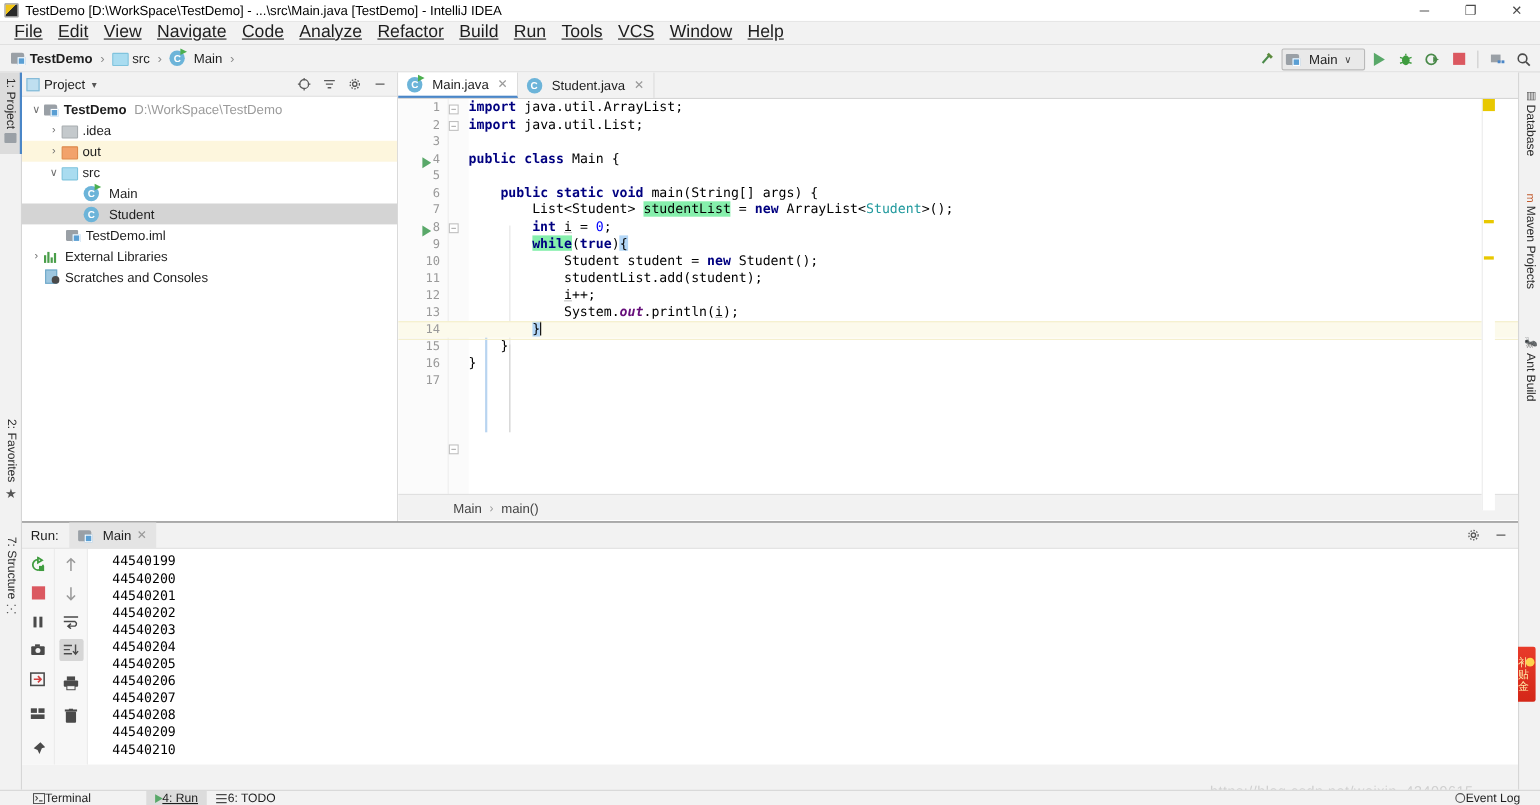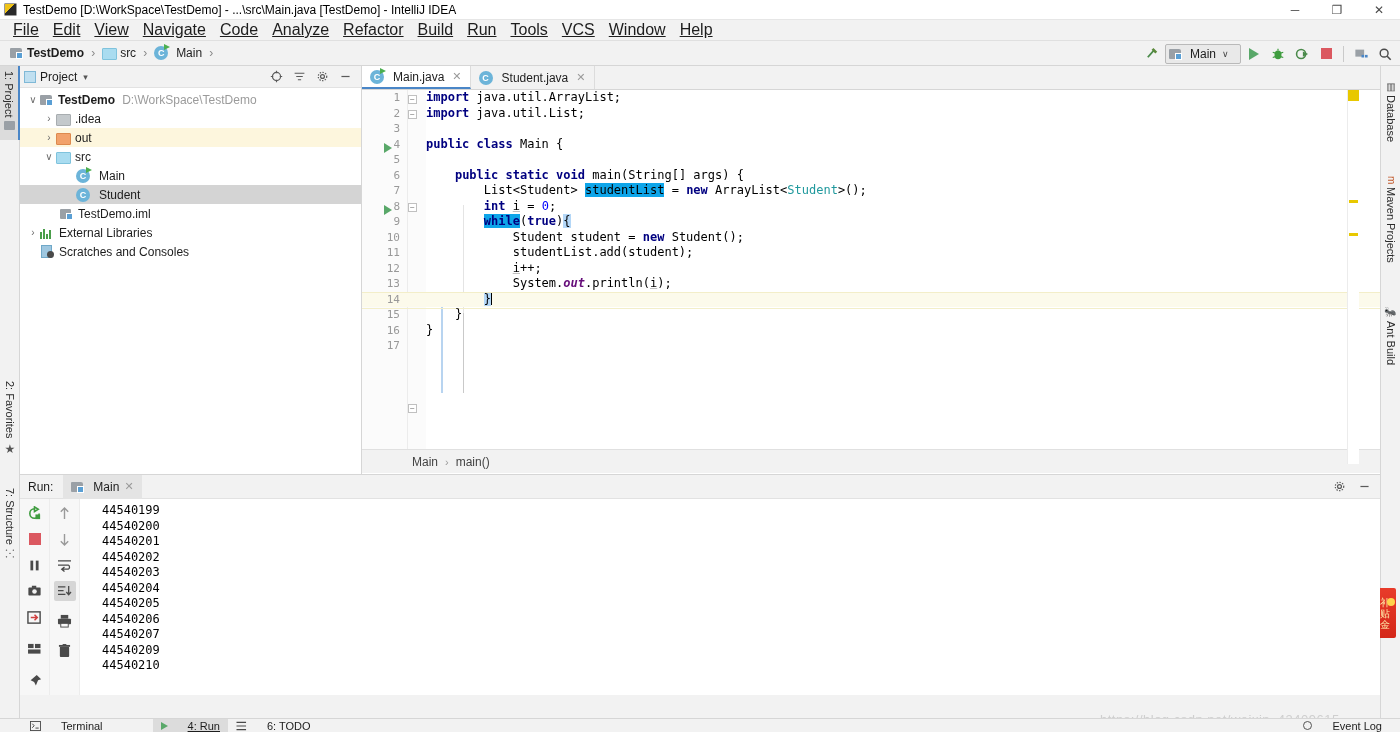--- a/index.html
+++ b/index.html
@@ -180,7 +180,7 @@
   .fld { color: #660e7a; font-style: italic; font-weight: bold; }
   .typ { color: #20999d; }
   .plain { color: #000000; }
-  .hlvar { background: #0ea5e9; }
+  .hlvar { background: #86efac; }
   .usage { text-decoration: underline; text-decoration-color: #c0c0c0; }
   .selbox { background: #b4d7f7; }
   .runmark {

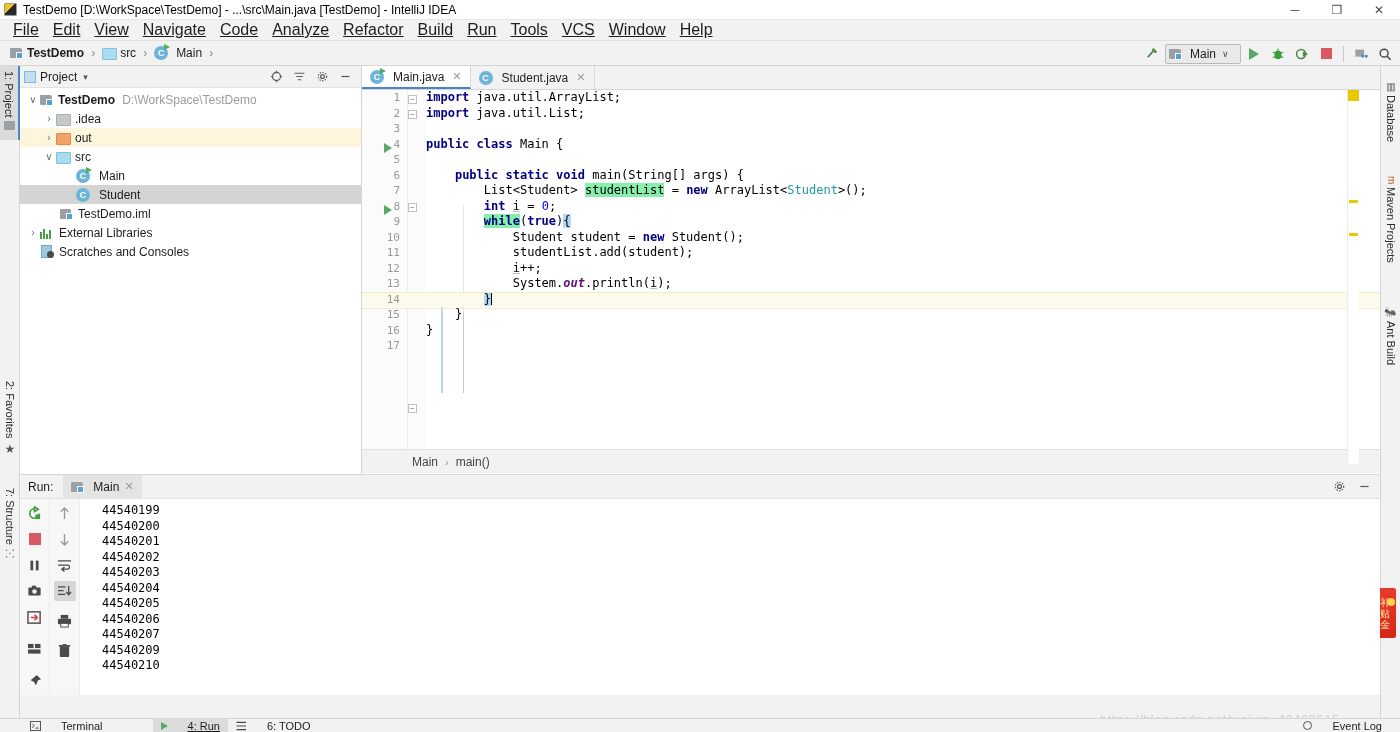--- a/index.html
+++ b/index.html
@@ -683,6 +683,7 @@
         <div class="cl">44540205</div>
         <div class="cl">44540206</div>
         <div class="cl">44540207</div>
+        <div class="cl">44540208</div>
         <div class="cl">44540209</div>
         <div class="cl">44540210</div>
       </div>

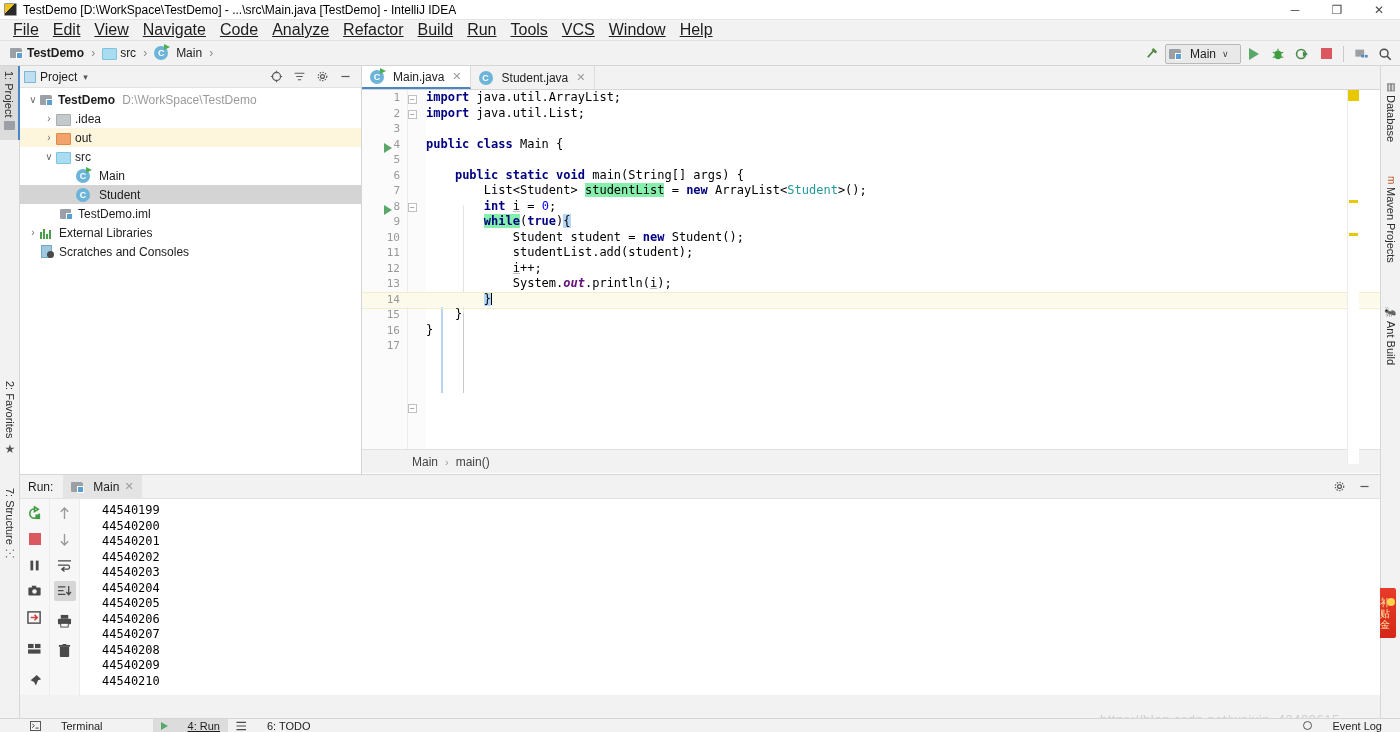--- a/index.html
+++ b/index.html
@@ -258,7 +258,7 @@
     background: #f2f2f2; border-top: 1px solid #d6d6d6;
     display: flex; align-items: center; font-size: 11px;
   }
-  .sb-item { display: flex; align-items: center; gap: 20px; padding: 0 8px; height: 14px; }
+  .sb-item { display: flex; align-items: center; gap: 0; padding: 0 8px; height: 14px; }
   .sb-item.on { background: #dcdcdc; margin-left: 42px; }
   .sb-right { margin-left: auto; display: flex; align-items: center; padding-right: 10px; }
   .circle-ic { width: 9px; height: 9px; border: 1.4px solid #555; border-radius: 50%; }

